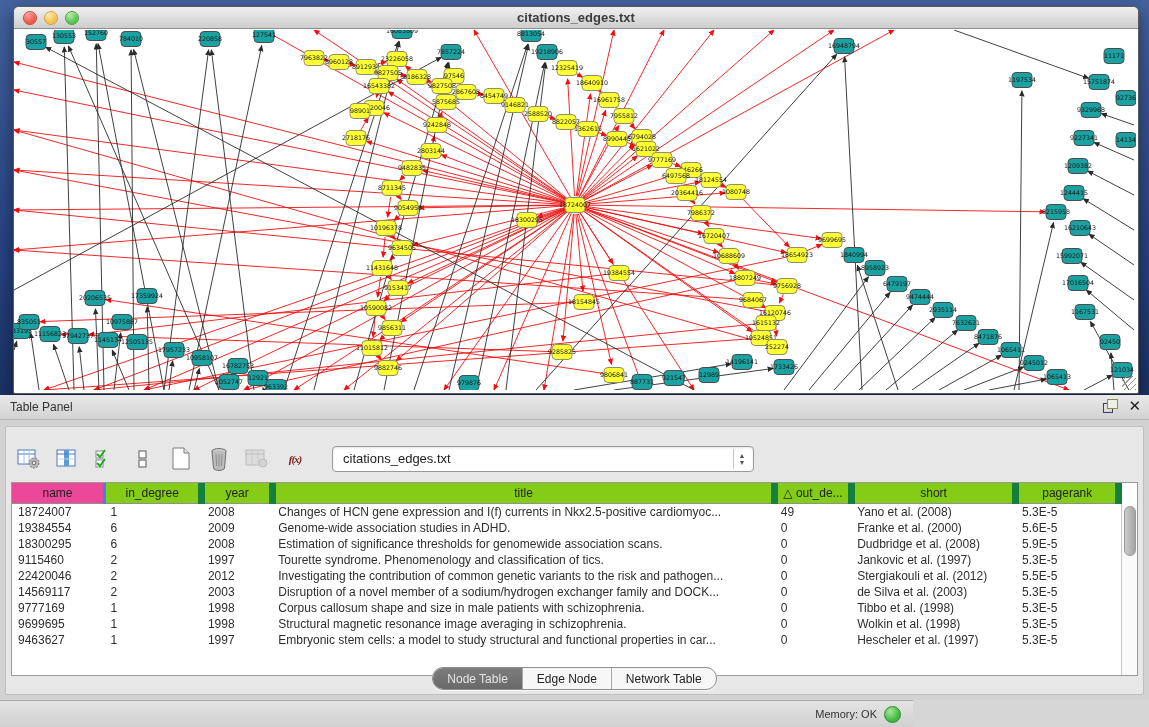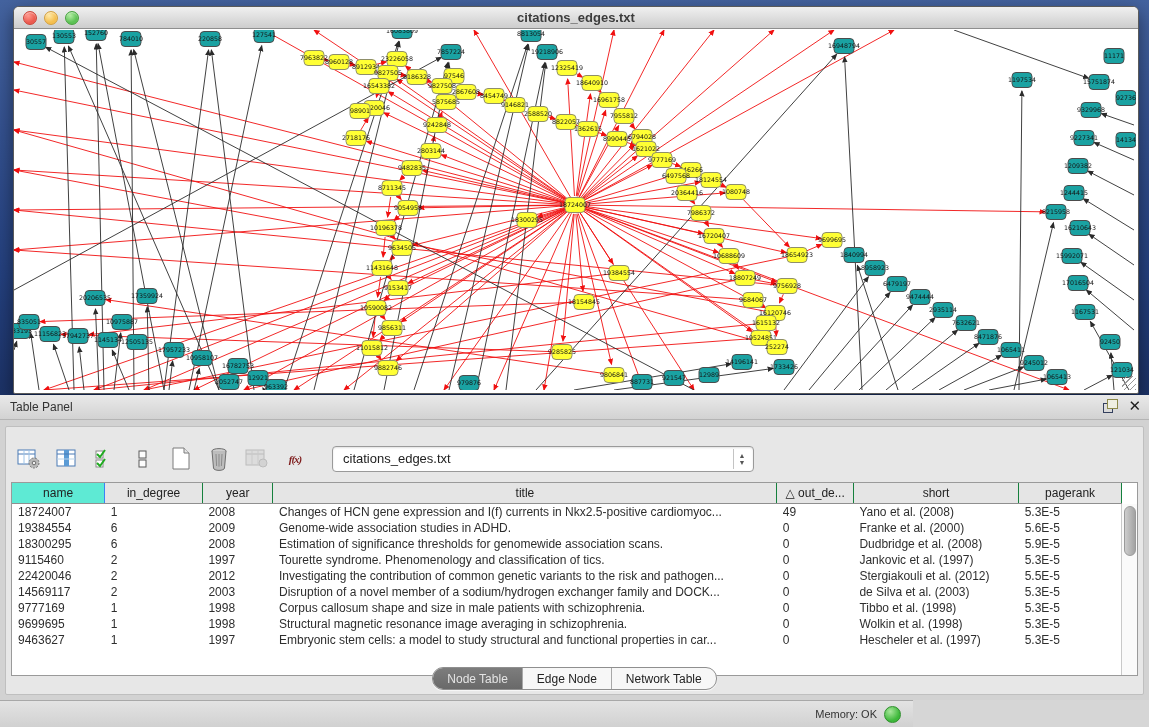--- a/index.html
+++ b/index.html
@@ -59,7 +59,7 @@
   table.grid{border-collapse:collapse;table-layout:fixed;width:1110px;font-size:12px;color:#2e2e2e;}
   table.grid th{height:20px;background:#e5e5e5;border-right:1px solid #15803d;border-bottom:1px solid #8f8f8f;
     font-weight:400;font-size:12px;color:#222;text-align:center;overflow:hidden;white-space:nowrap;padding:0 4px;}
-  table.grid th.namecol{background:#5eead4;border-right:1px solid #3b82f6;}
+  table.grid th.namecol{background:#ec4899;border-right:3px solid #3b82f6;}
   table.grid td{height:16px;padding:0 6px;overflow:hidden;white-space:nowrap;text-overflow:clip;}
   .vscroll{position:absolute;right:0;top:21px;bottom:0;width:15px;background:#fafafa;border-left:1px solid #c9c9c9;}
   .vthumb{position:absolute;left:2px;top:2px;width:10px;height:48px;border-radius:6px;

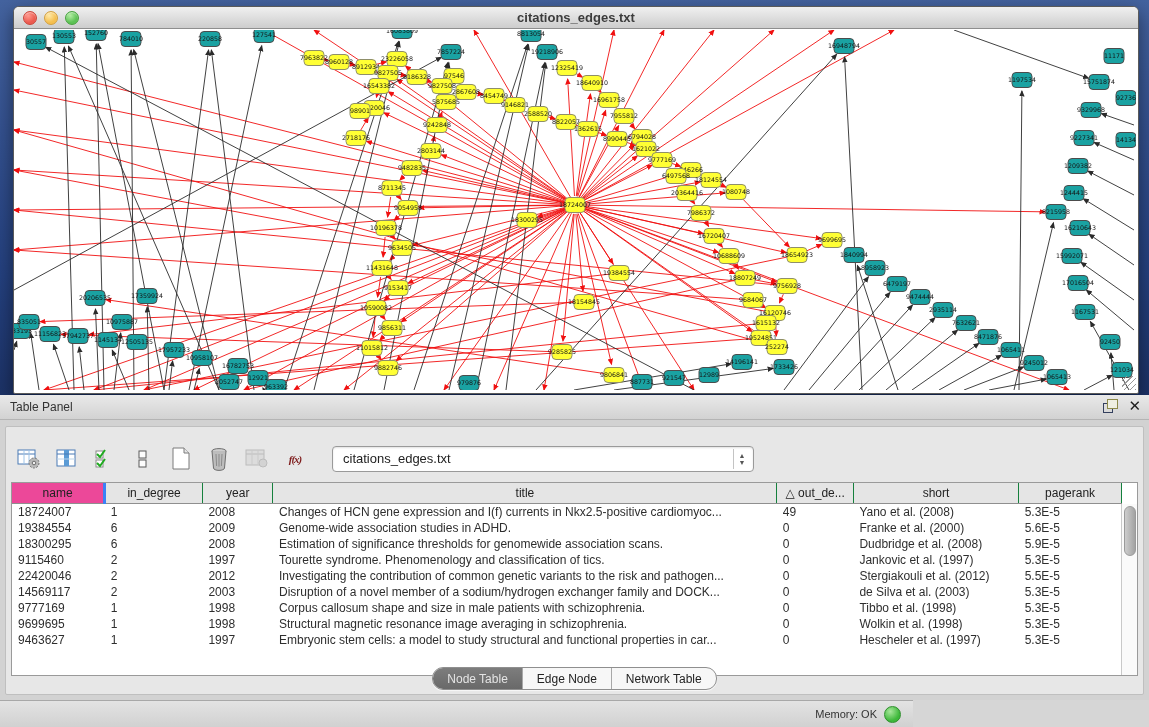--- a/index.html
+++ b/index.html
@@ -57,7 +57,7 @@
   .tablewrap{position:absolute;left:5px;top:55px;right:5px;height:192px;background:#fff;
     border:1px solid #9a9a9a;overflow:hidden;}
   table.grid{border-collapse:collapse;table-layout:fixed;width:1110px;font-size:12px;color:#2e2e2e;}
-  table.grid th{height:20px;background:#e5e5e5;border-right:1px solid #15803d;border-bottom:1px solid #8f8f8f;
+  table.grid th{height:20px;background:#84cc16;border-right:7px solid #15803d;border-bottom:1px solid #8f8f8f;
     font-weight:400;font-size:12px;color:#222;text-align:center;overflow:hidden;white-space:nowrap;padding:0 4px;}
   table.grid th.namecol{background:#ec4899;border-right:3px solid #3b82f6;}
   table.grid td{height:16px;padding:0 6px;overflow:hidden;white-space:nowrap;text-overflow:clip;}

